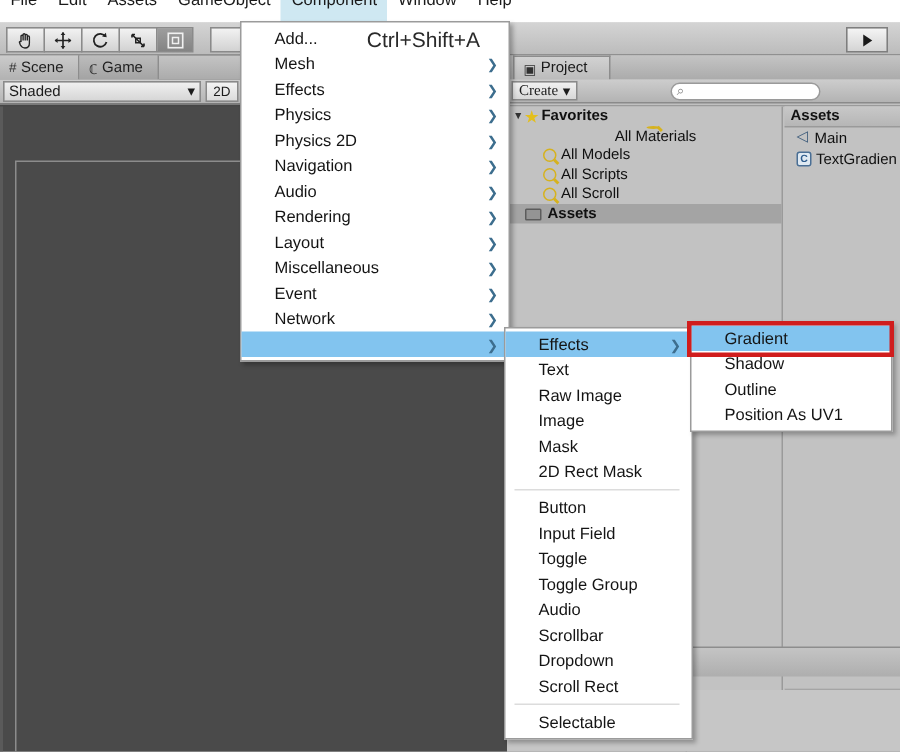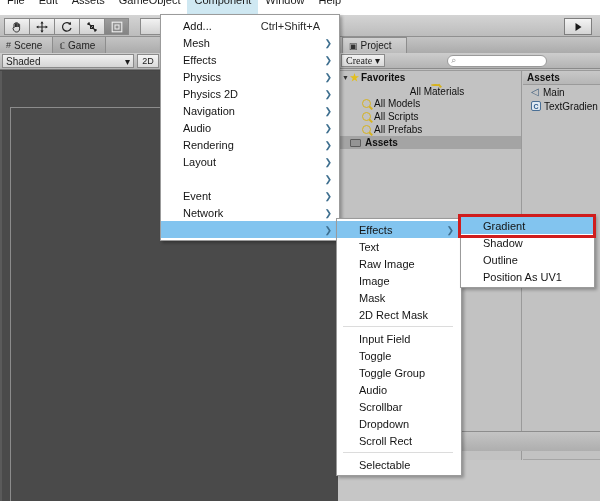--- a/index.html
+++ b/index.html
@@ -323,7 +323,7 @@
   }
   .mrow.hl { background: #82c4ef; }
   .mrow .lbl { flex: 1; }
-  .mrow .shortcut { color: #2a2a2a; font-size: 11px; margin-left: 24px; }
+  .mrow .shortcut { color: #2a2a2a; font-size: 14px; margin-left: 24px; }
   .mrow .arrow {
     position: absolute; right: 7px;
     font-size: 9px; color: #3d6e8e;

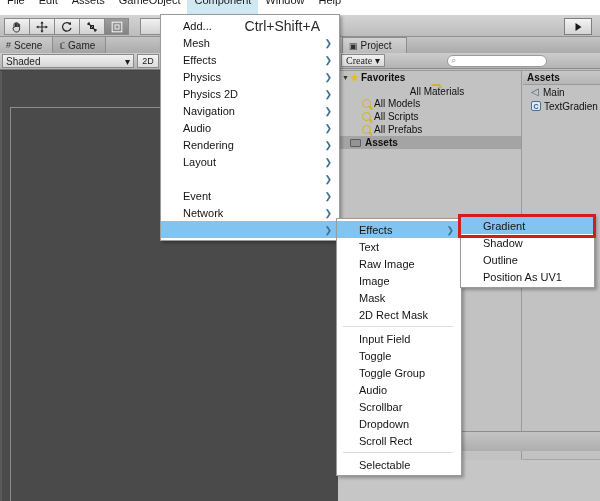--- a/index.html
+++ b/index.html
@@ -470,7 +470,7 @@
           <div class="tree-row" style="padding-left: 15px;">
             <span class="tw"></span>
             <span class="mag"></span>
-            <span>All Prefabs</span>
+            <span>All Scroll</span>
           </div>
           <div class="tree-row selected" style="padding-left: 3px;">
             <span class="tw"></span>

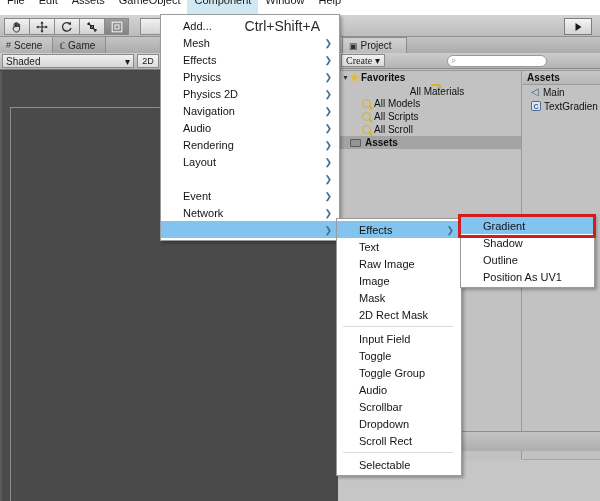--- a/index.html
+++ b/index.html
@@ -540,6 +540,7 @@
         <span class="arrow">❯</span>
       </div>
       <div class="mrow">
+        <span class="lbl">Miscellaneous</span>
         <span class="arrow">❯</span>
       </div>
       <div class="mrow">

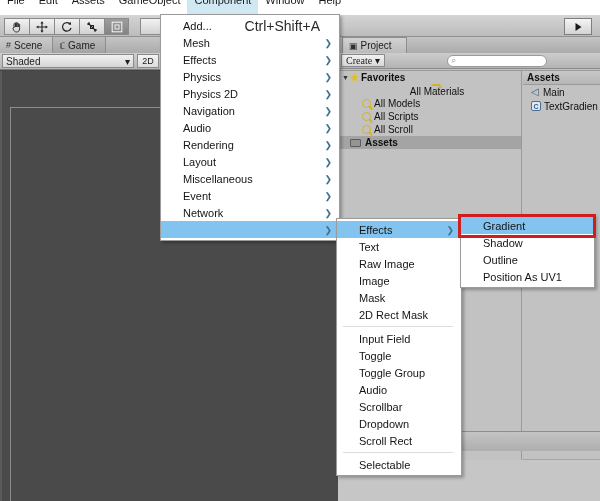--- a/index.html
+++ b/index.html
@@ -577,6 +577,9 @@
       </div>
       <div class="msep"></div>
       <div class="mrow">
+        <span class="lbl">Button</span>
+      </div>
+      <div class="mrow">
         <span class="lbl">Input Field</span>
       </div>
       <div class="mrow">

